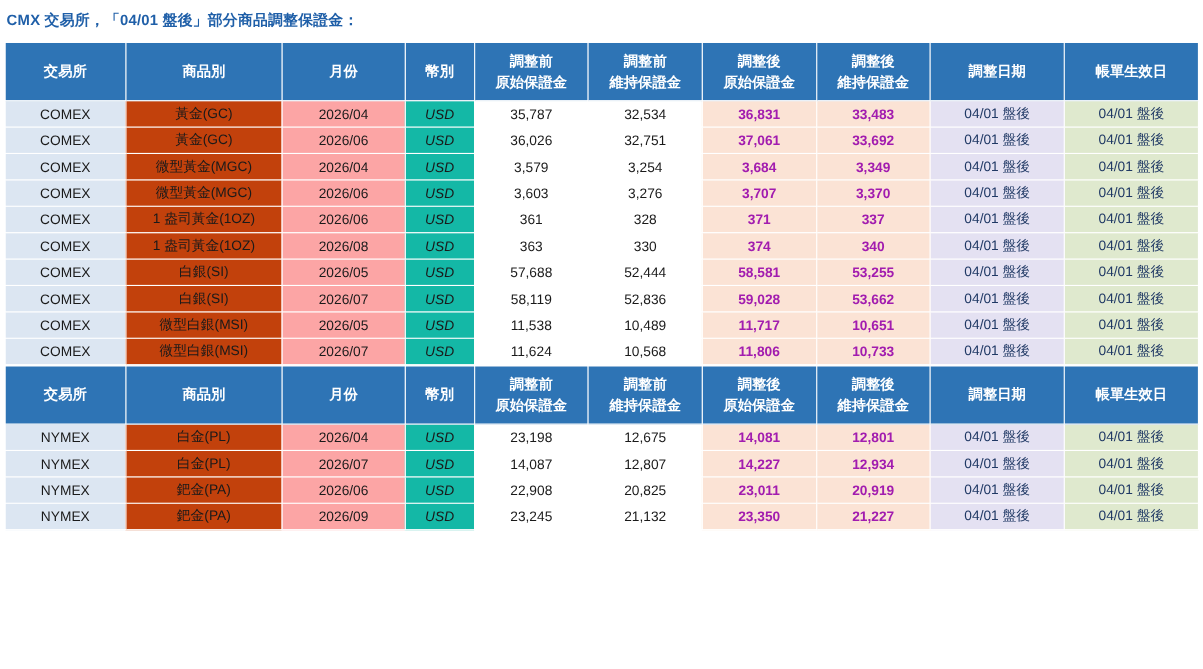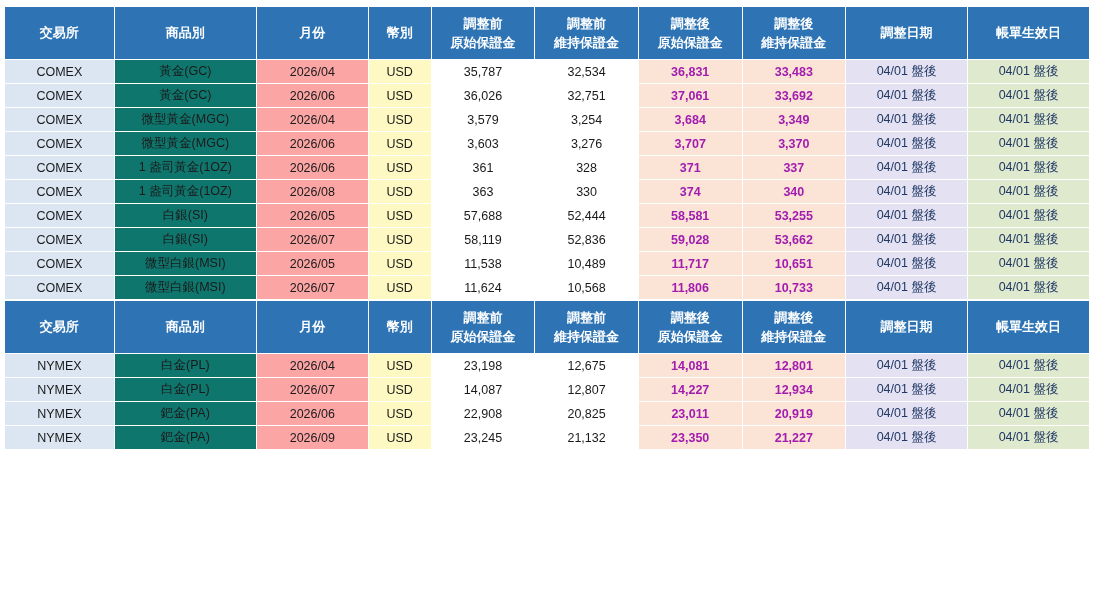--- a/index.html
+++ b/index.html
@@ -70,6 +70,7 @@
 
 <div class="page">
 
+  <div class="section-title">CMX 交易所，「04/01 盤後」部分商品調整保證金：</div>
   <table>
     <colgroup>
       <col class="ex">

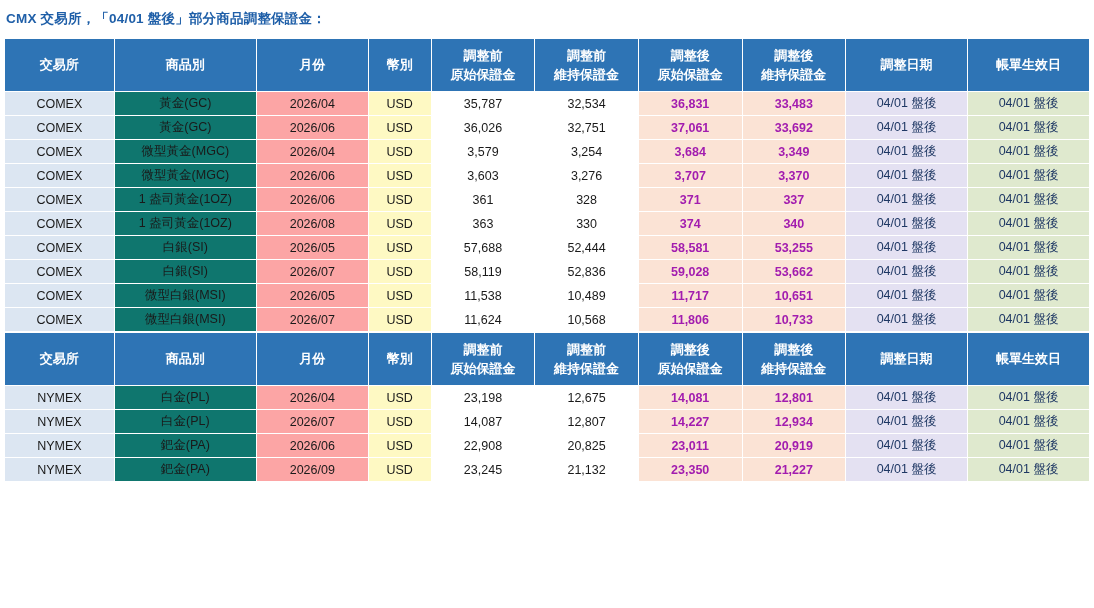--- a/index.html
+++ b/index.html
@@ -49,7 +49,7 @@
     border:1px solid #ffffff;
   }
   .c-ex{background:#dce6f2;color:#1a1a1a;}
-  .c-prod{background:#0f766e;}
+  .c-prod{background:#c2410c;}
   .c-month{background:#fca5a5;}
   .c-cur{background:#fef9c3;}
   .c-before{background:#ffffff;margin-top:32px;}

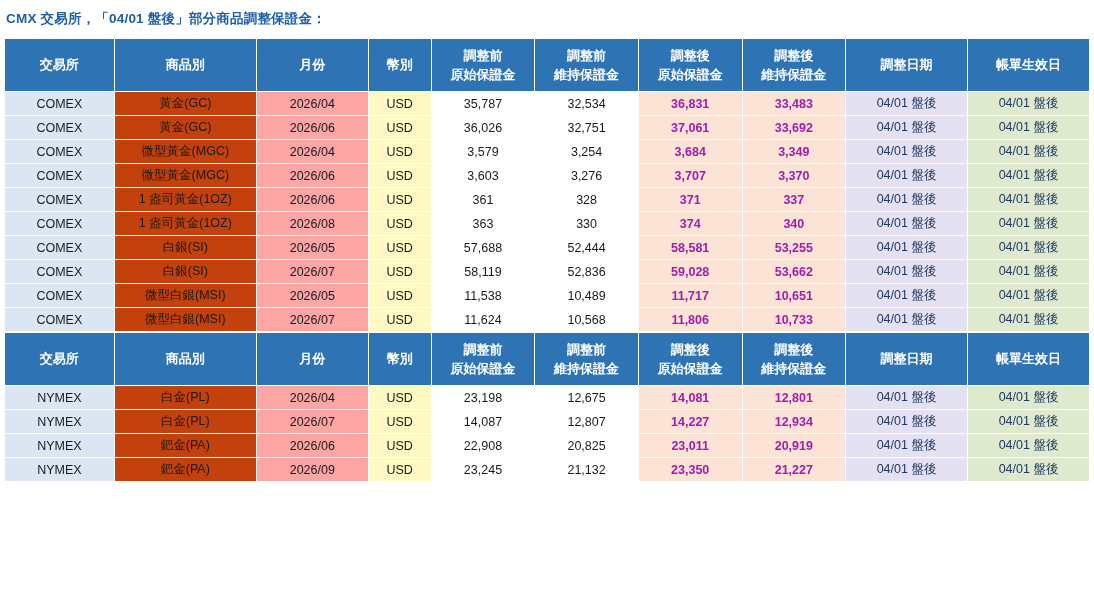--- a/index.html
+++ b/index.html
@@ -51,7 +51,7 @@
   .c-ex{background:#dce6f2;color:#1a1a1a;}
   .c-prod{background:#c2410c;}
   .c-month{background:#fca5a5;}
-  .c-cur{background:#fef9c3;}
+  .c-cur{background:#14b8a6;font-style:italic;}
   .c-before{background:#ffffff;margin-top:32px;}
   .c-after{background:#fbe3d5;color:#a21caf;font-weight:bold;}
   .c-date{background:#e4e1f2;color:#1f3864;}

